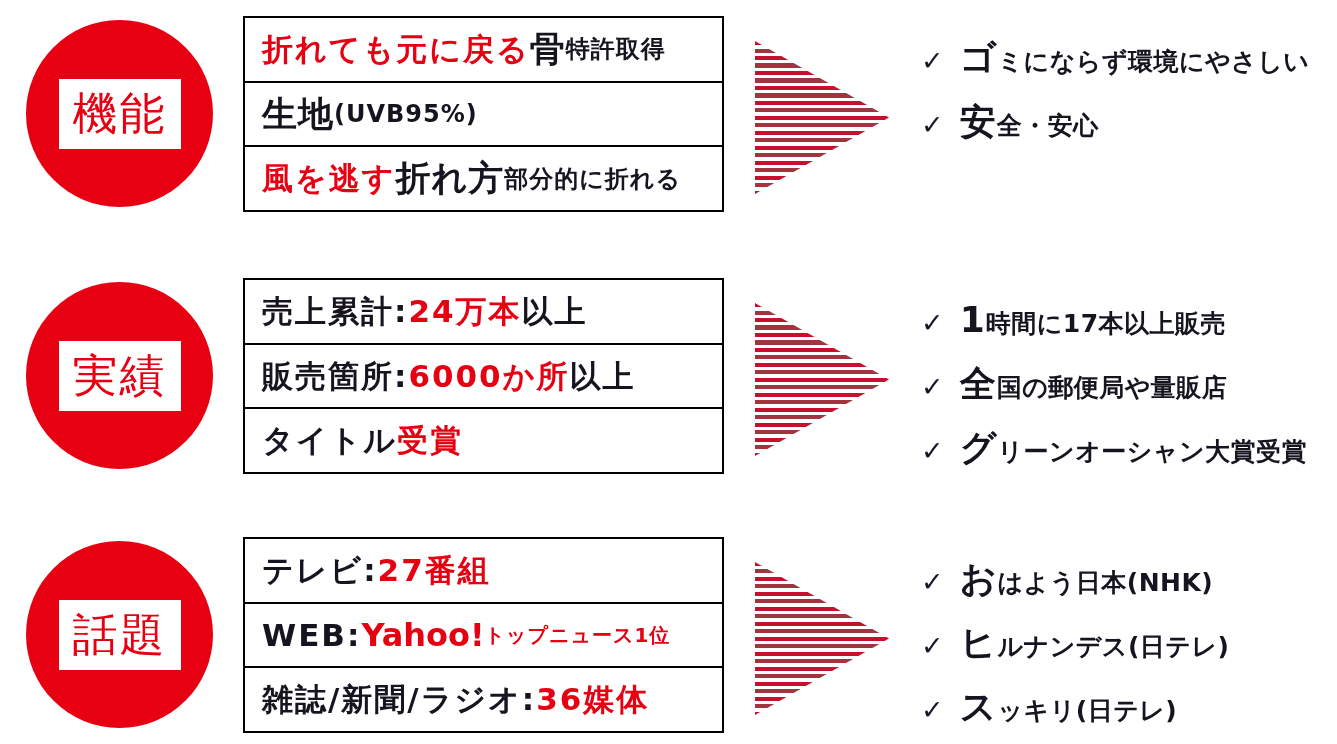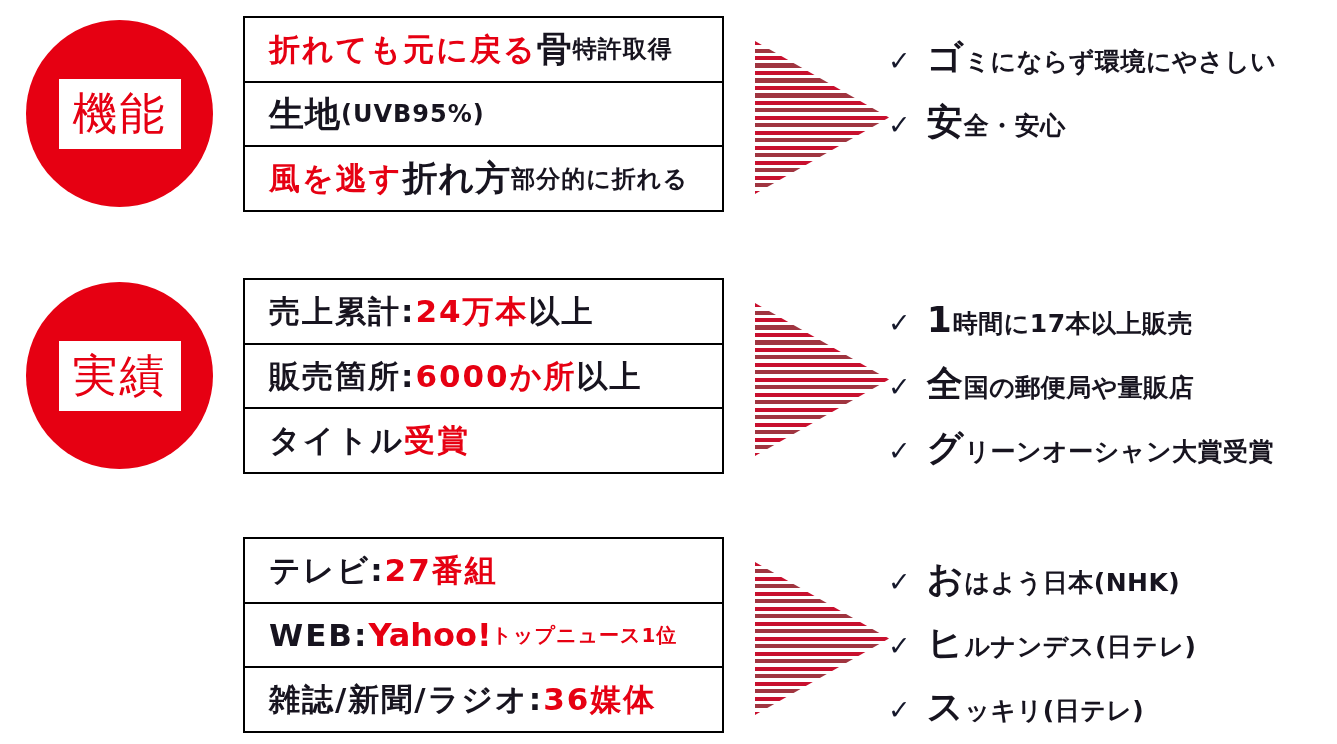--- a/index.html
+++ b/index.html
@@ -50,7 +50,7 @@
     flex:1;
     border-top:2px solid #000;
     display:flex; align-items:center;
-    padding-left:24px;
+    padding-left:17px;
     white-space:nowrap; overflow:hidden;
     line-height:1;
   }

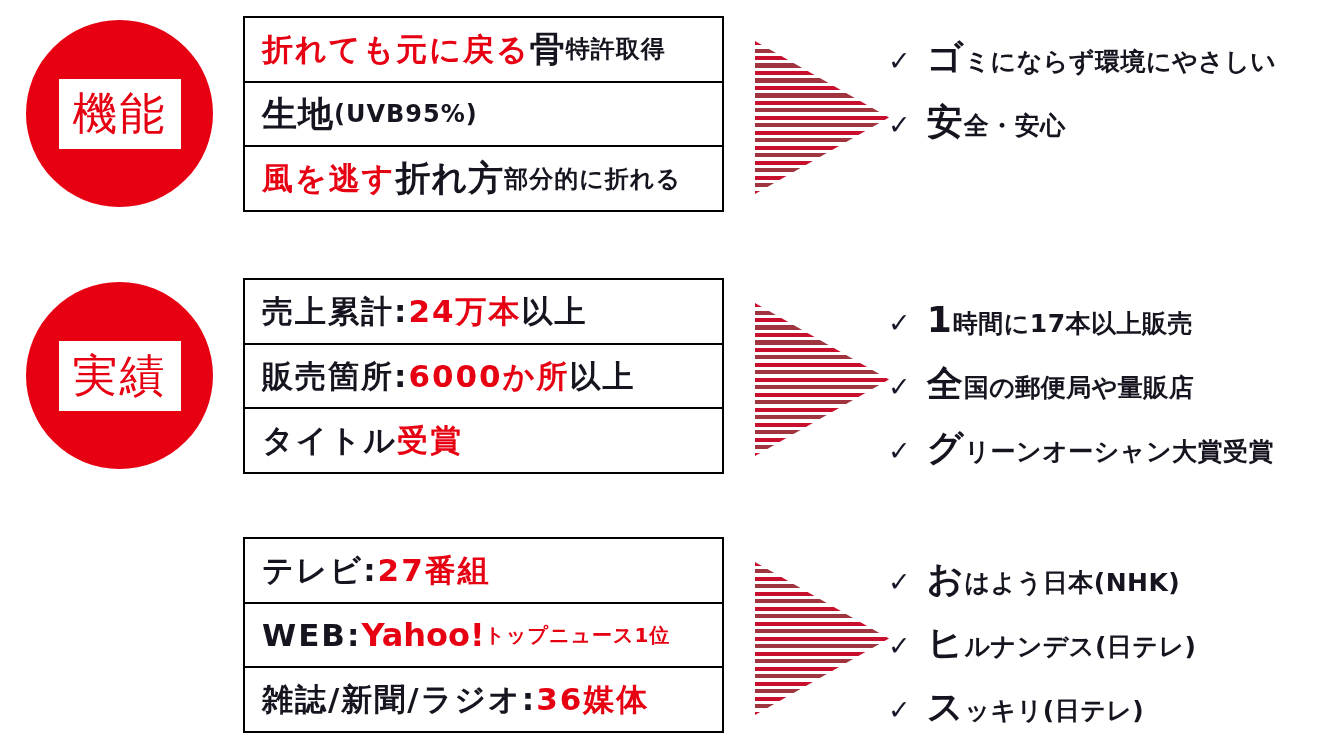--- a/index.html
+++ b/index.html
@@ -80,7 +80,7 @@
 
   
   .checks {
-    position:absolute; left:888px; top:13px;
+    position:absolute; left:921px; top:13px;
     list-style:none;
     width:416px;
   }

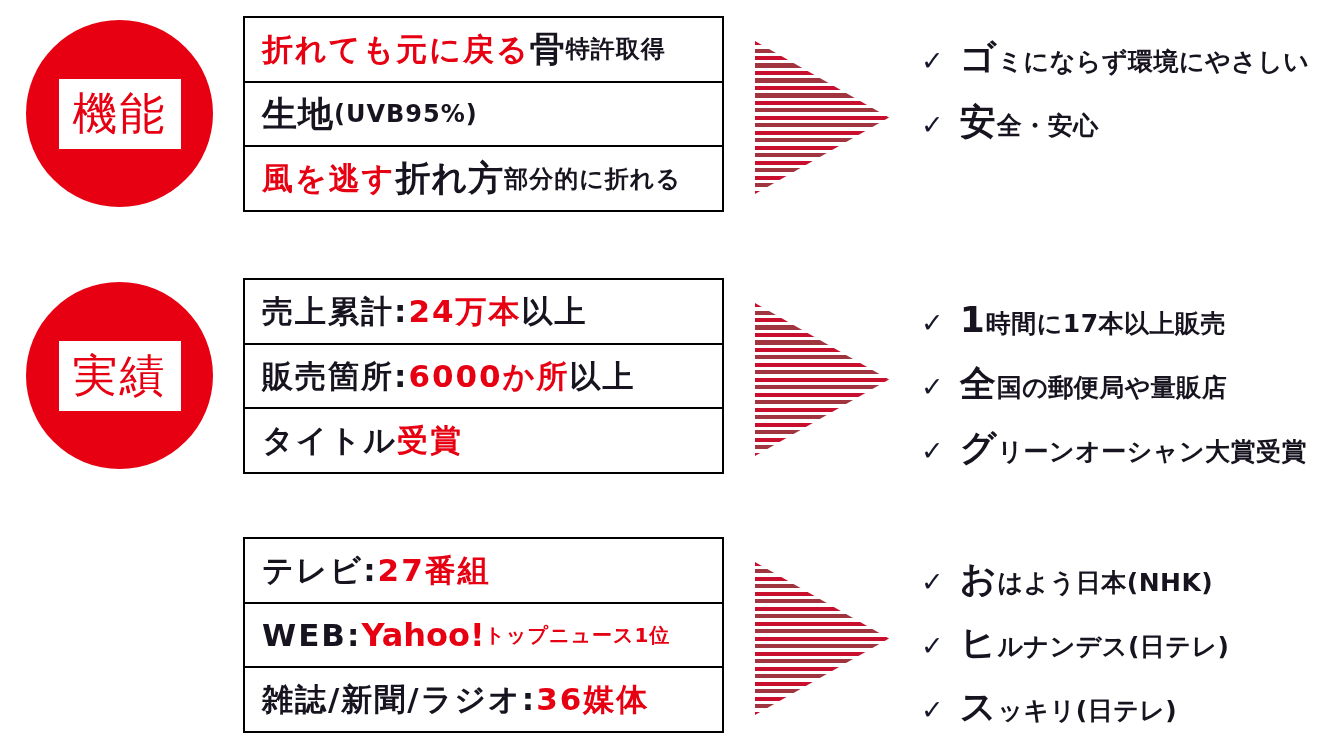--- a/index.html
+++ b/index.html
@@ -170,6 +170,11 @@
   </section>
 
   <section class="row r2">
+    <div class="badge">
+      <div class="badge-inner">
+        <span class="badge-label">話題</span>
+      </div>
+    </div>
     <div class="box">
         <div class="box-line">
           <span class="seg black-lg">テレビ:</span>

